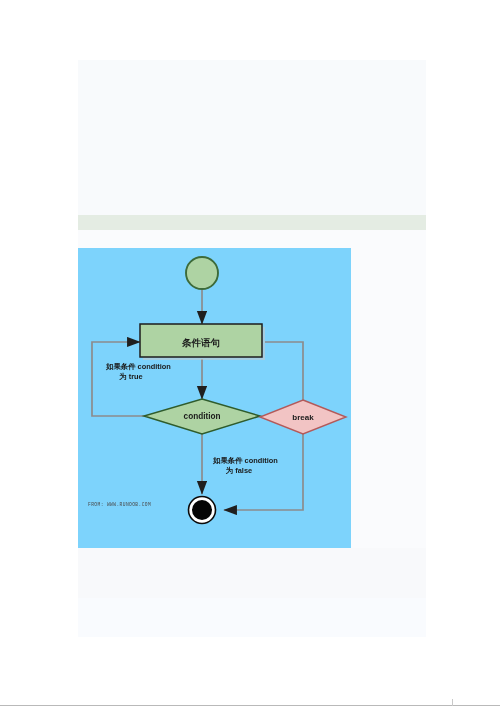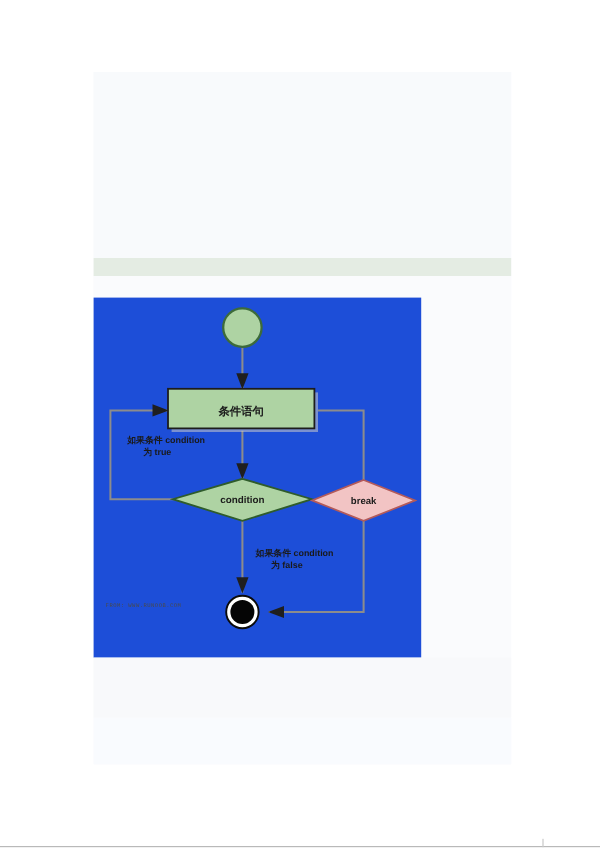--- a/index.html
+++ b/index.html
@@ -38,7 +38,7 @@
     position:absolute;
     left:0px; top:188px;
     width:273px; height:300px;
-    background:#1d4ed8;
+    background:#7dd3fc;
   }
   #figure-svg{display:block;}
   #page-bottom-blank{

